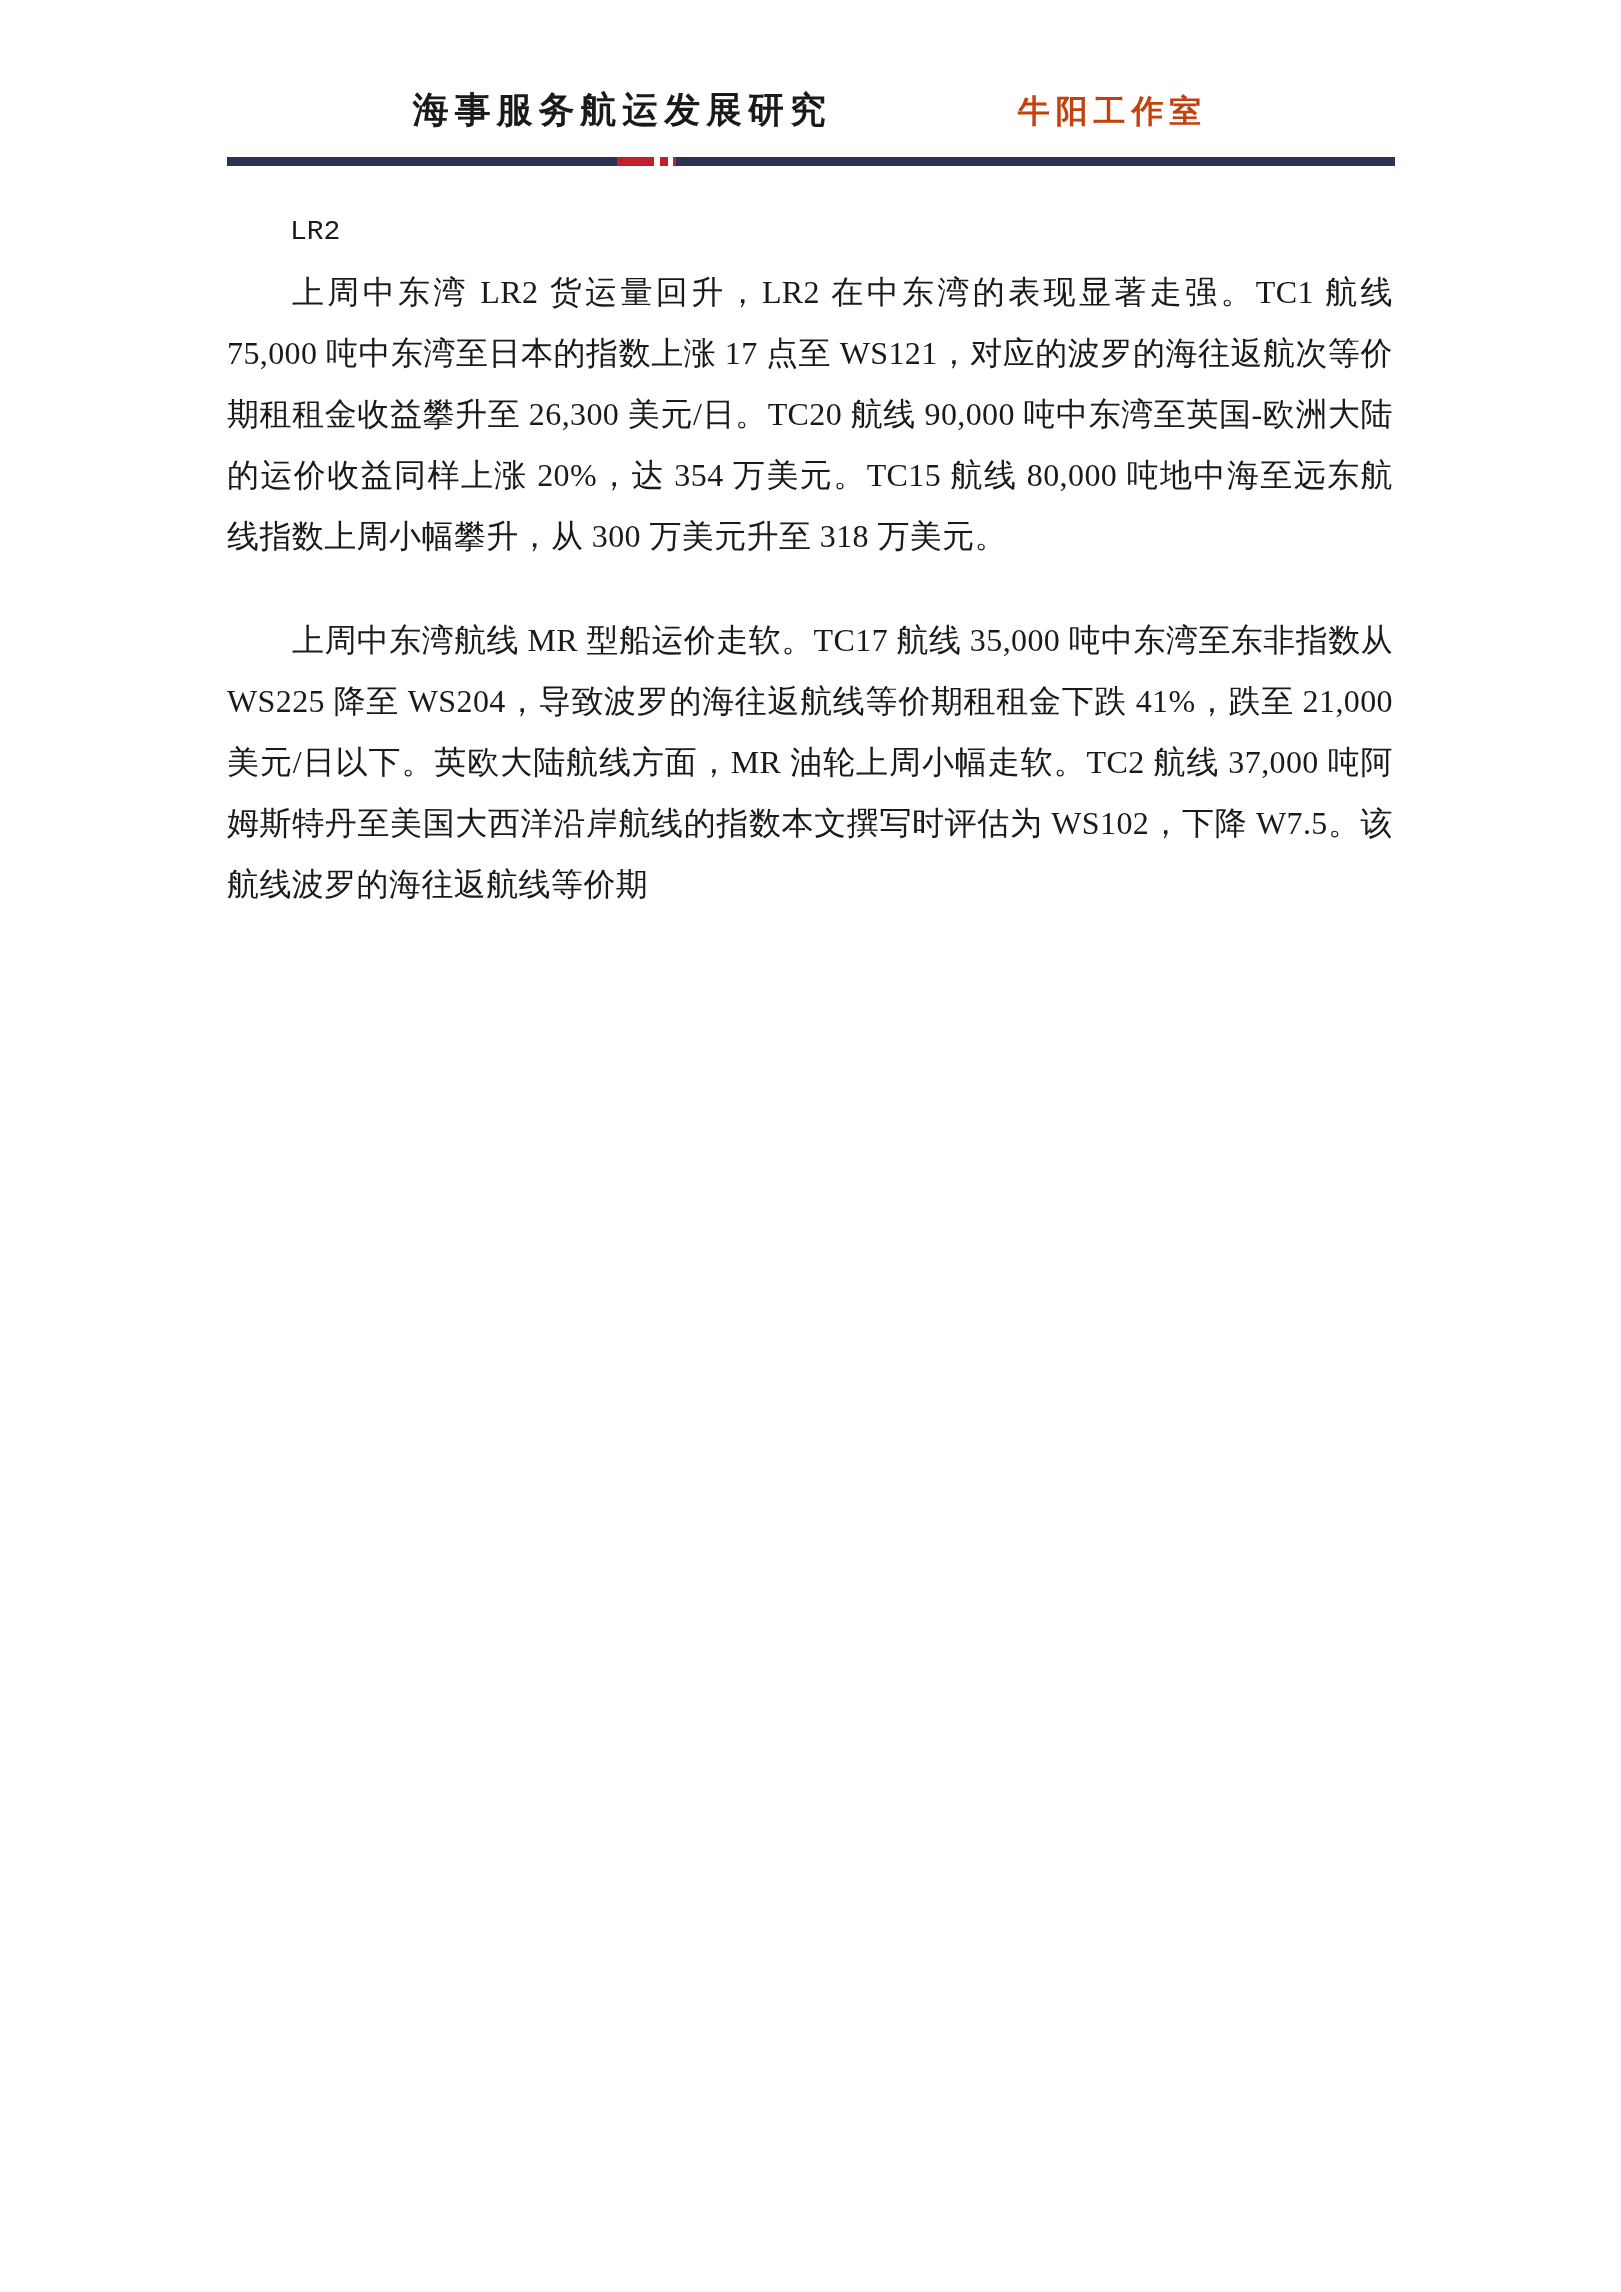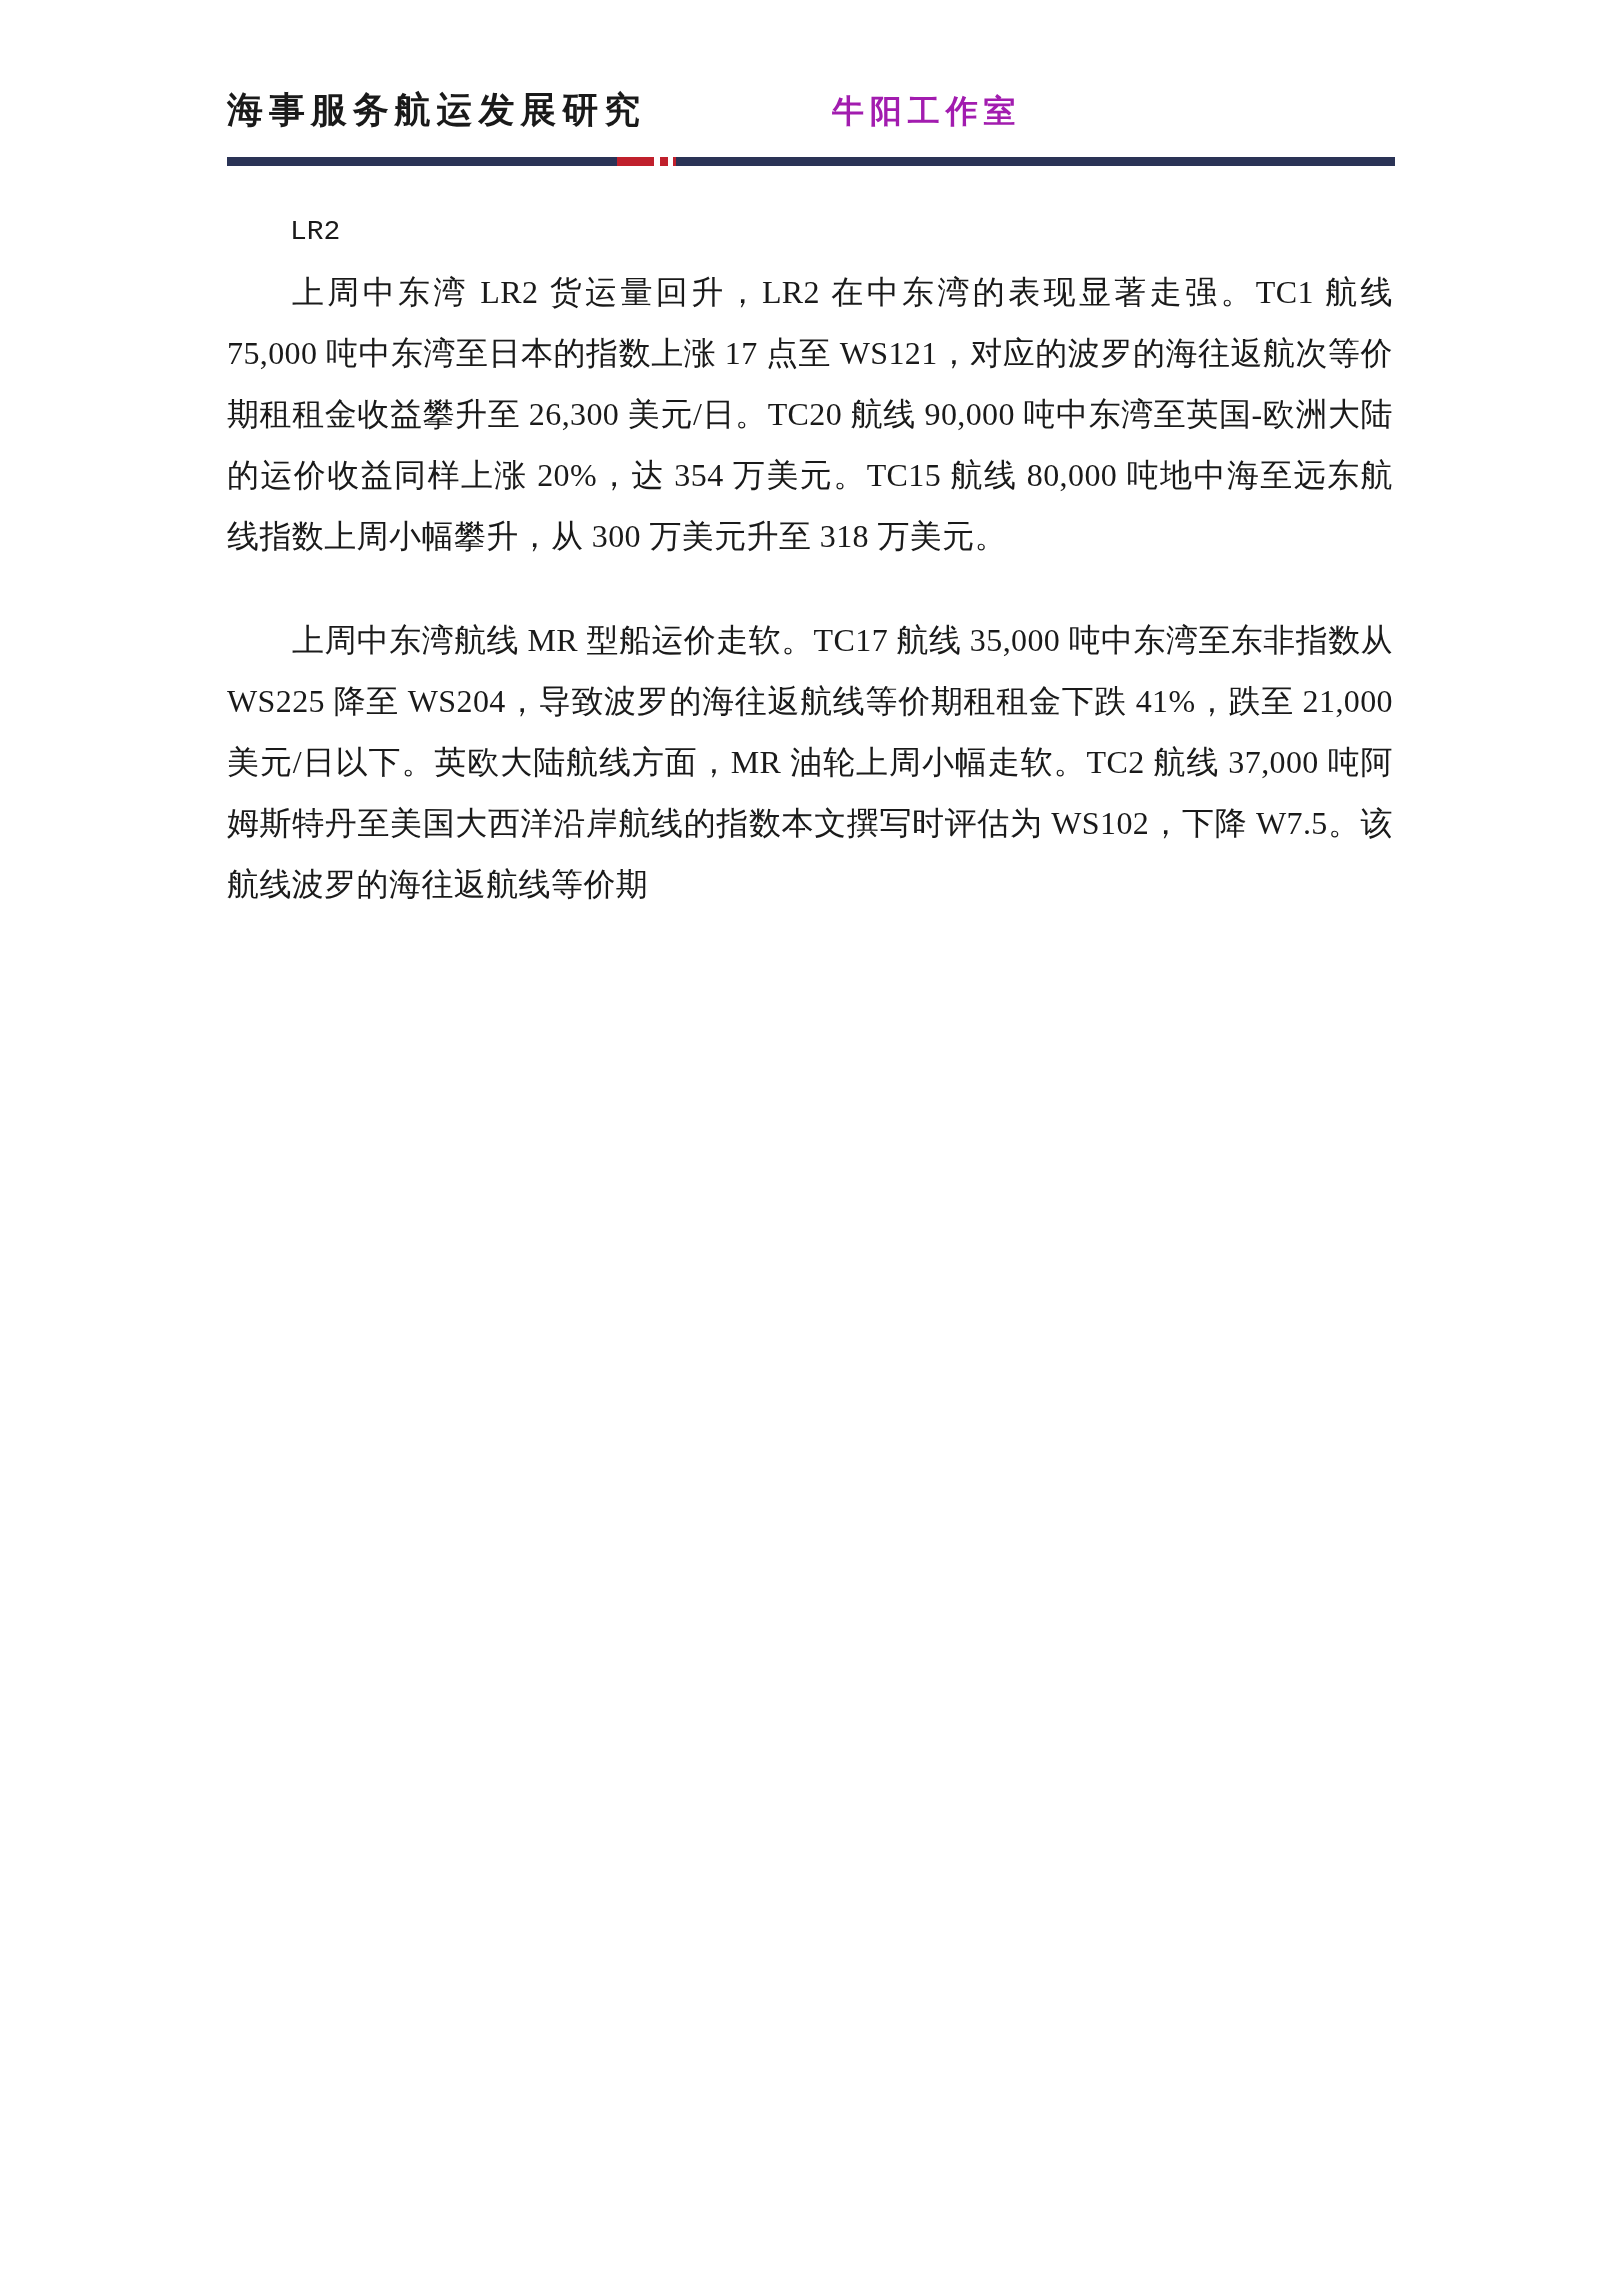--- a/index.html
+++ b/index.html
@@ -32,7 +32,7 @@
   .header-row {
     display: flex;
     align-items: baseline;
-    justify-content: flex-start;
+    justify-content: center;
     width: 100%;
   }
   .header-title {

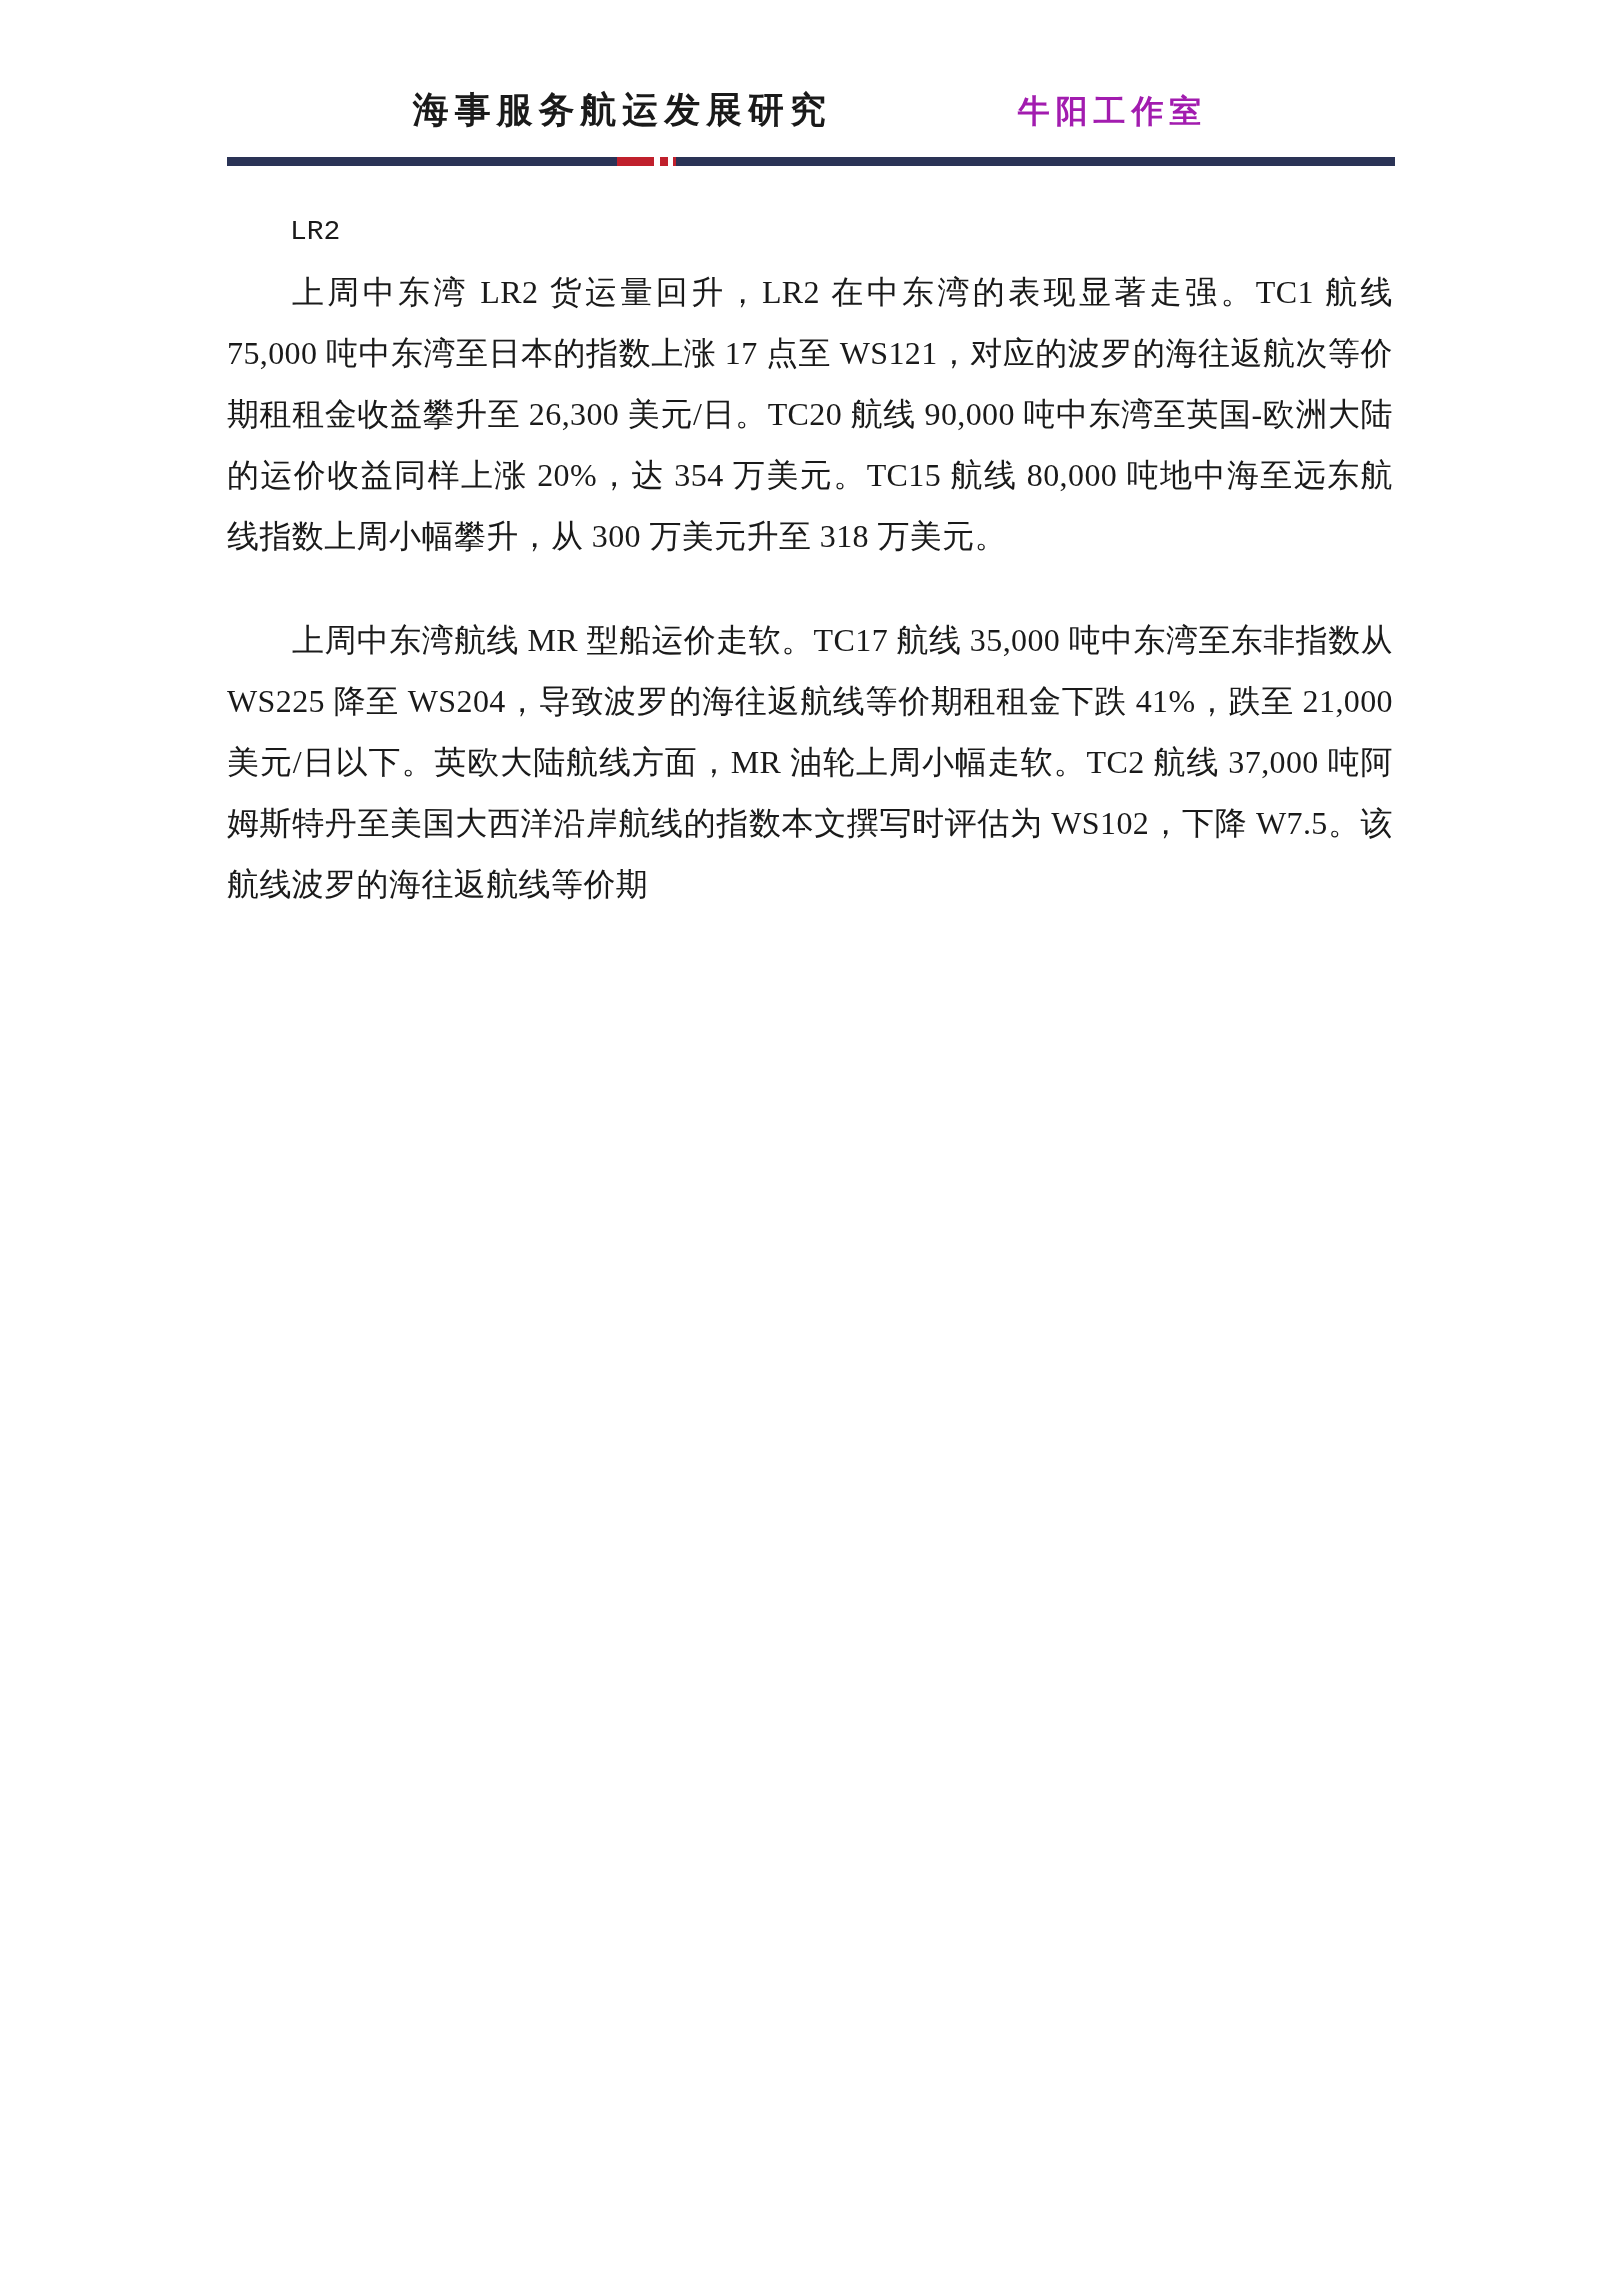--- a/index.html
+++ b/index.html
@@ -48,7 +48,7 @@
     font-size: 32px;
     font-weight: 700;
     letter-spacing: 5.9px;
-    color: #a21caf;
+    color: #c2410c;
     white-space: nowrap;
     margin-left: 186px;
   }

